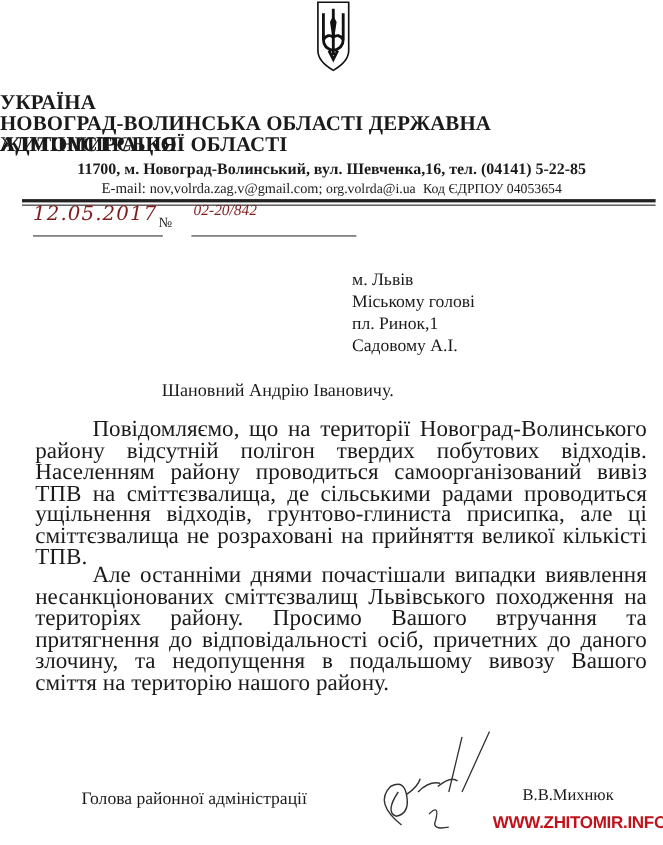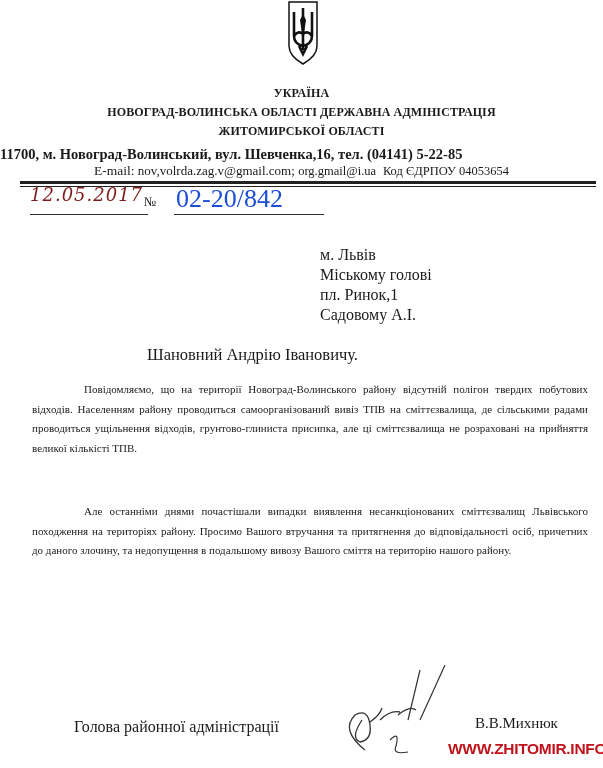--- a/index.html
+++ b/index.html
@@ -9,7 +9,7 @@
     }
     .abs { position: absolute; }
     .emblem { left: 287px; top: 0px; width: 32px; height: 66px; }
-    .hdr { left: 0; width: 603px; text-align: center; font-weight: bold; font-size: 12px; line-height: 19px; letter-spacing: 0.1px; }
+    .hdr { left: 0; width: 603px; text-align: left; font-weight: bold; font-size: 19px; line-height: 19px; letter-spacing: 0.1px; }
     .h1 { top: 84px; }
     .h2 { top: 103px; }
     .h3 { top: 122px; }

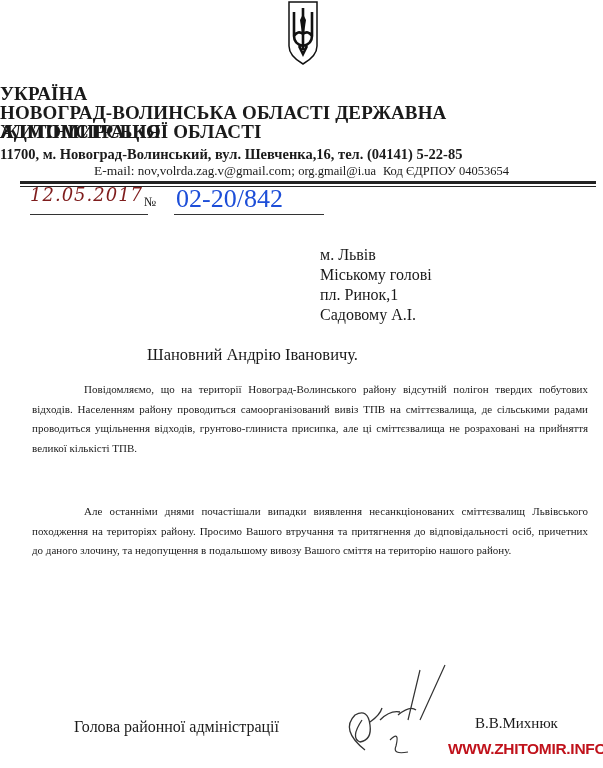--- a/index.html
+++ b/index.html
@@ -13,7 +13,7 @@
     .h1 { top: 84px; }
     .h2 { top: 103px; }
     .h3 { top: 122px; }
-    .addr { left: 0; width: 603px; top: 146px; text-align: left; font-weight: bold; font-size: 14.5px; }
+    .addr { left: 0; width: 603px; top: 146px; text-align: center; font-weight: bold; font-size: 14.5px; }
     .email { left: 0; width: 603px; top: 163px; text-align: center; font-size: 13.5px; }
     .email .sans { font-family: Liberation Serif, serif; font-size: 13px; }
     .email .small { font-size: 12.5px; }

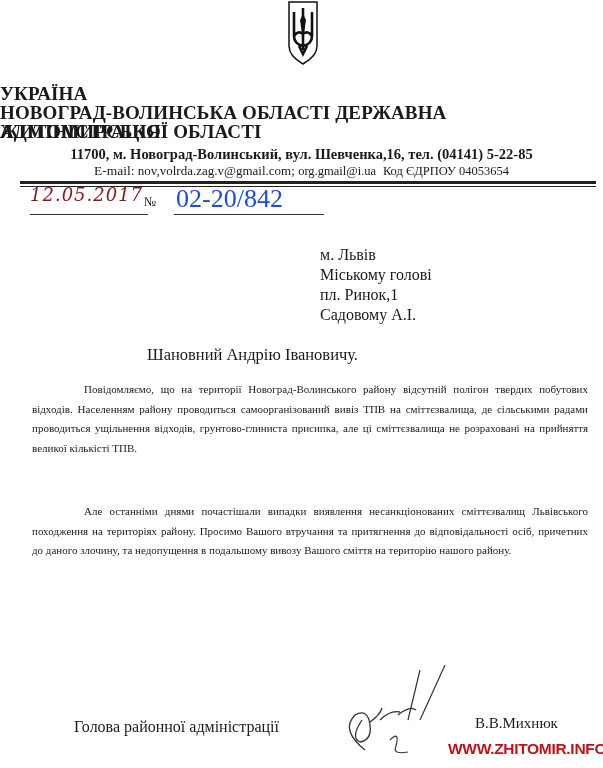--- a/index.html
+++ b/index.html
@@ -53,7 +53,7 @@
 <div class="abs email">
   <span>E-mail:</span>
   <span class="sans">nov,volrda.zag.v@gmail.com;</span>
-  <span class="small">org.gmail@i.ua</span>&nbsp;
+  <span class="small">org.volrda@i.ua</span>&nbsp;
   <span class="small">Код ЄДРПОУ 04053654</span>
 </div>
 <div class="abs rule1"></div>

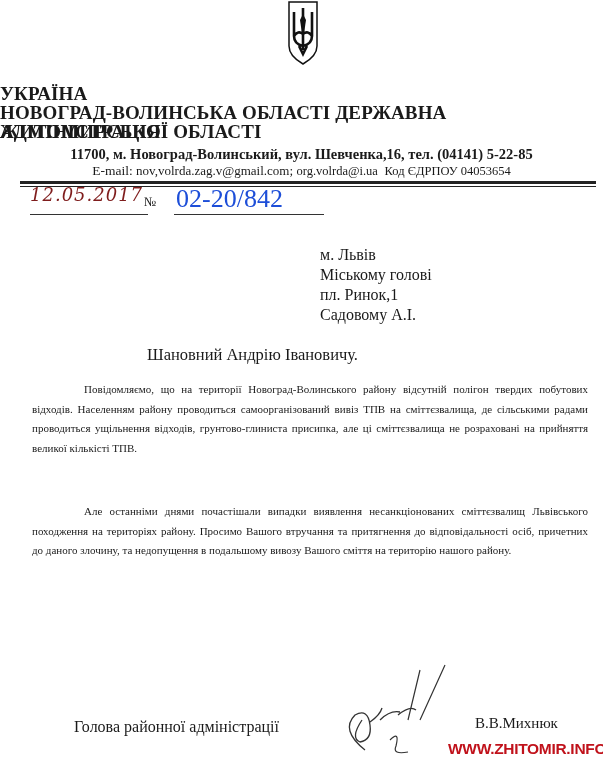--- a/index.html
+++ b/index.html
@@ -21,7 +21,7 @@
     .rule2 { left: 20px; top: 186px; width: 576px; height: 1px; background: #222; }
     .datestamp { left: 30px; top: 184px; font-family: "DejaVu Serif", serif; font-style: italic; font-size: 18px; color: #7f1d1d; letter-spacing: 1px; }
     .num-sign { left: 144px; top: 194px; font-size: 13px; }
-    .reg-no { left: 176px; top: 184px; font-size: 26px; color: #1d4ed8; }
+    .reg-no { left: 176px; top: 184px; font-style: italic; font-size: 14px; color: #7f1d1d; }
     .uline1 { left: 30px; top: 214px; width: 118px; height: 1px; background: #333; }
     .uline2 { left: 174px; top: 214px; width: 150px; height: 1px; background: #333; }
     .addressee { left: 320px; top: 245px; font-size: 16px; line-height: 20px; }

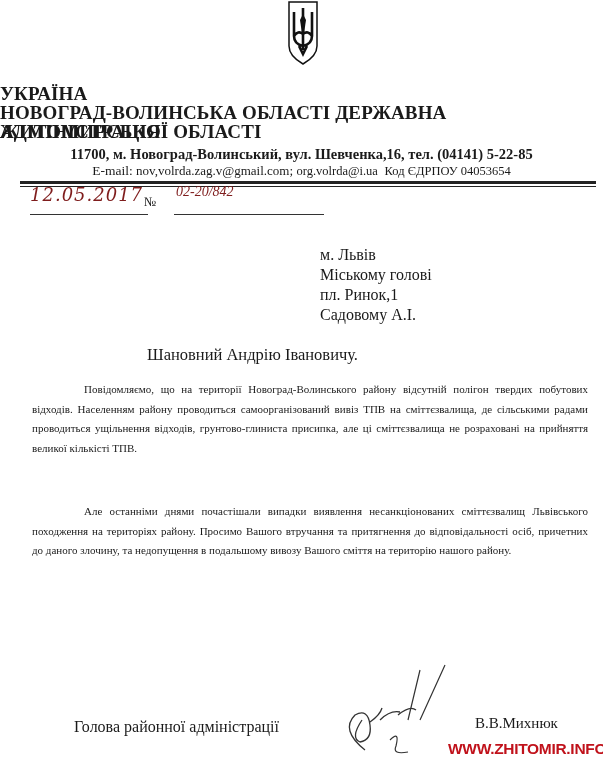--- a/index.html
+++ b/index.html
@@ -26,7 +26,7 @@
     .uline2 { left: 174px; top: 214px; width: 150px; height: 1px; background: #333; }
     .addressee { left: 320px; top: 245px; font-size: 16px; line-height: 20px; }
     .greeting { left: 0; width: 505px; top: 345px; text-align: center; font-size: 16.5px; }
-    .body { left: 32px; width: 556px; font-size: 11px; line-height: 19.5px; text-align: justify; }
+    .body { left: 32px; width: 556px; font-size: 21px; line-height: 19.5px; text-align: justify; }
     .p1 { top: 380px; }
     .p2 { top: 502px; }
     .body p { margin: 0; text-indent: 52px; text-align-last: left; }

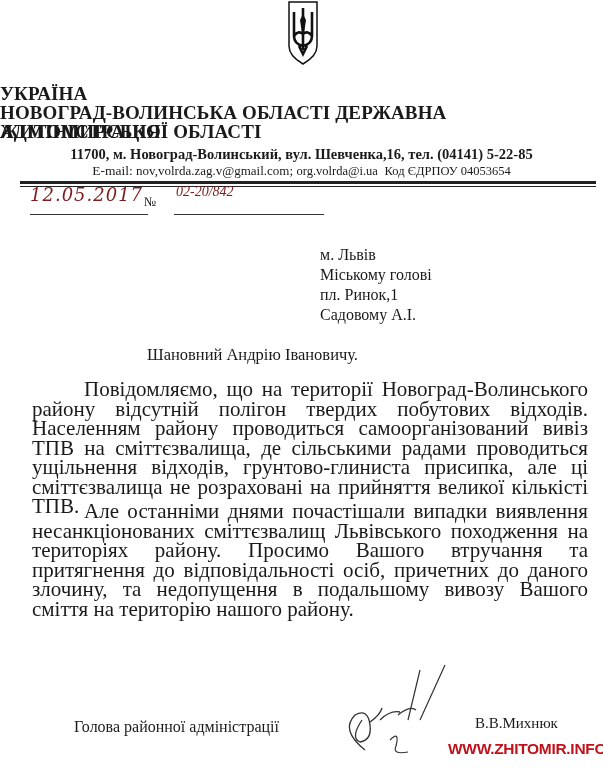--- a/index.html
+++ b/index.html
@@ -28,7 +28,7 @@
     .greeting { left: 0; width: 505px; top: 345px; text-align: center; font-size: 16.5px; }
     .body { left: 32px; width: 556px; font-size: 21px; line-height: 19.5px; text-align: justify; }
     .p1 { top: 380px; }
-    .p2 { top: 502px; }
+    .p2 { top: 513px; }
     .body p { margin: 0; text-indent: 52px; text-align-last: left; }
     .sig-title { left: 30px; top: 718px; font-size: 16px; margin-left: 44px; }
     .sig-name { left: 475px; top: 715px; font-size: 15px; }

